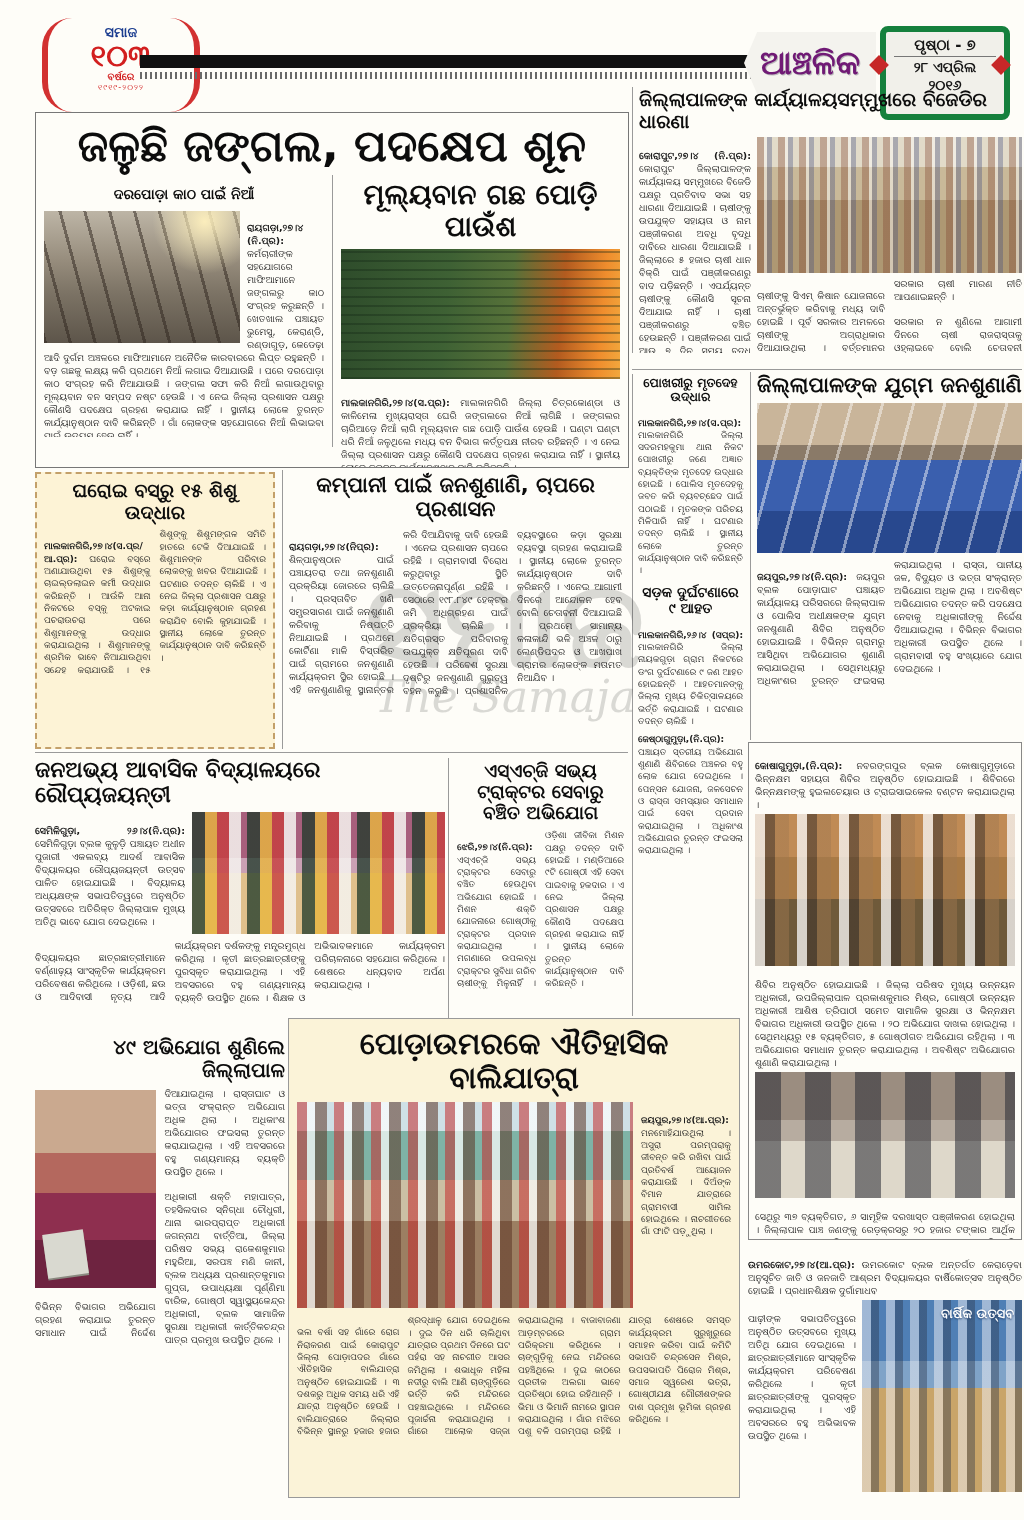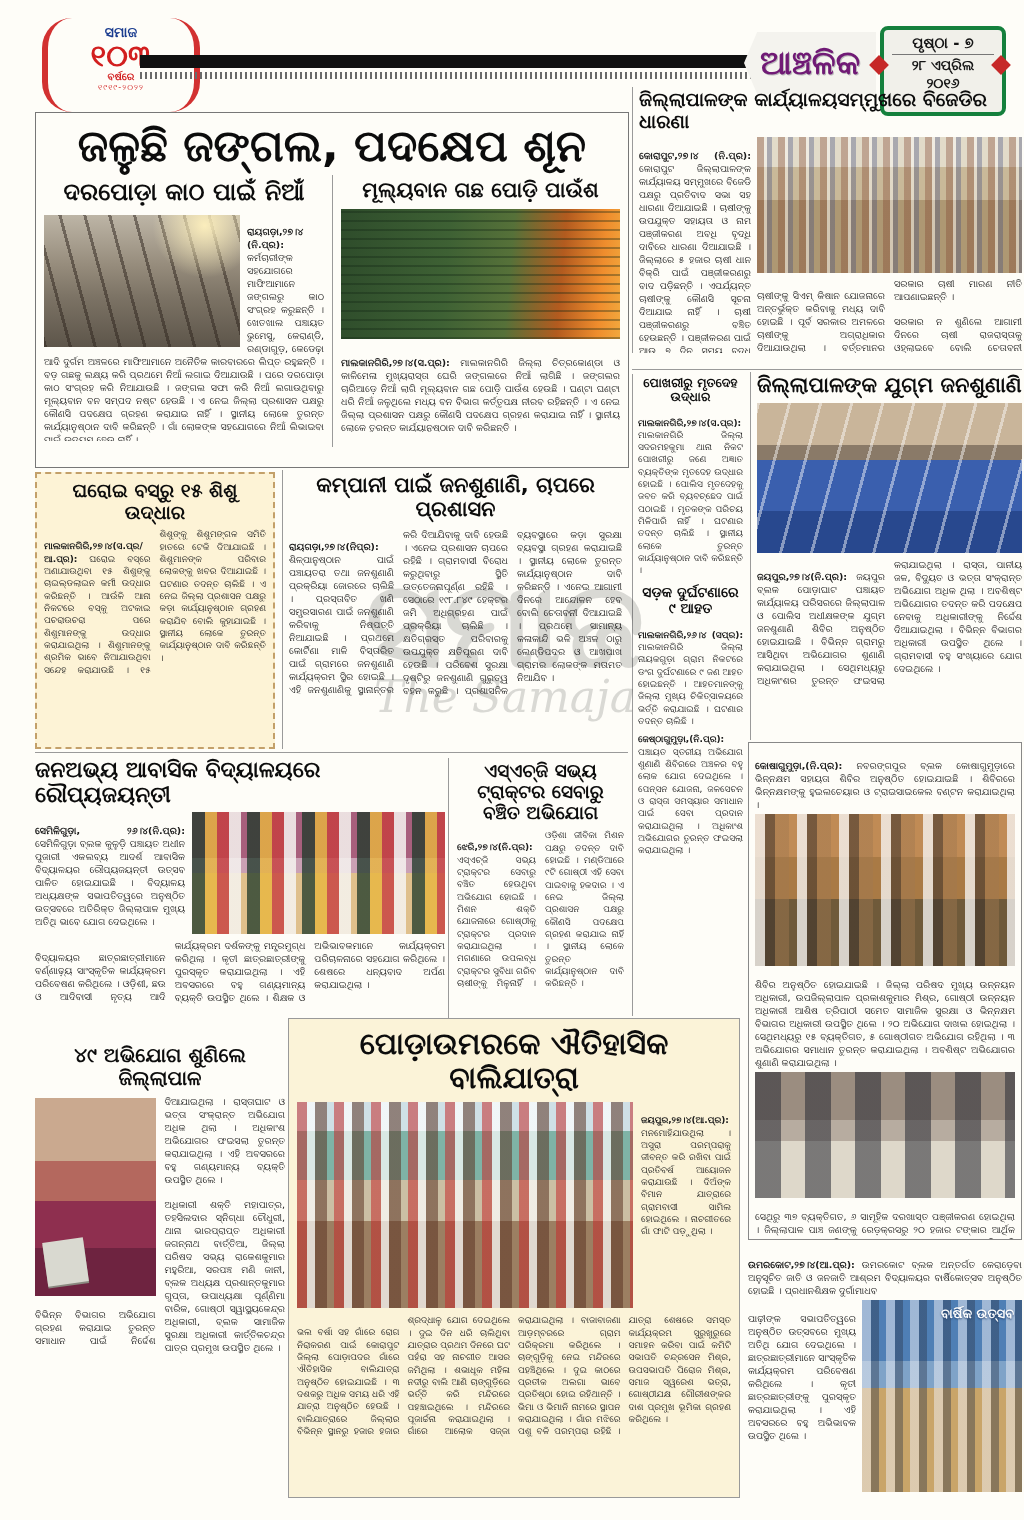--- a/index.html
+++ b/index.html
@@ -72,7 +72,7 @@
          display:flex;align-items:center;justify-content:center;
          filter:drop-shadow(0 0 1.5px #222);}
   .plate span{font-size:33px;font-weight:800;color:#701a75;text-shadow:1px 1px 0 #bbb;}
-  .badge{background:#f1f0ea;border:4px solid #15803d;border-radius:8px;text-align:center;padding-top:4px;}
+  .badge{background:#f1f0ea;border:6px solid #15803d;border-radius:8px;text-align:center;padding-top:4px;}
   .badge .r1{font-size:15px;font-weight:bold;border-bottom:1px solid #777;margin:0 8px 2px;padding-bottom:2px;}
   .badge .r2,.badge .r3{font-size:14px;font-weight:bold;line-height:1.25;}
   .diam{width:14px;height:14px;background:#c62828;transform:rotate(45deg);}

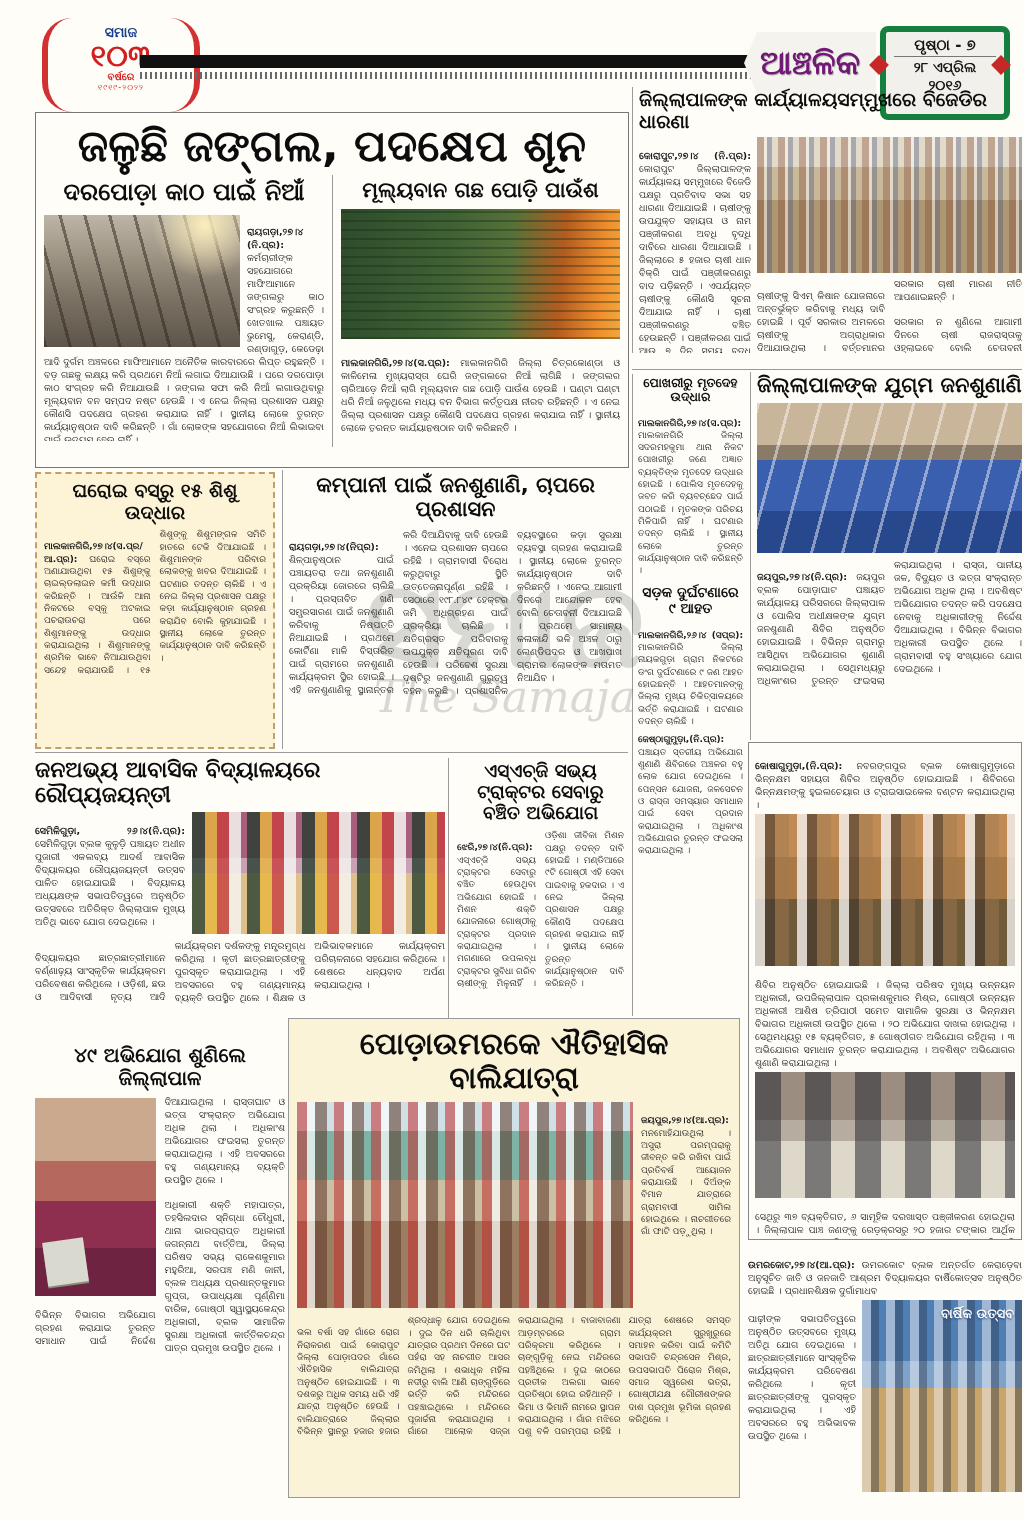--- a/index.html
+++ b/index.html
@@ -109,7 +109,7 @@
     <div class="hd ctr" style="font-size:44px;padding:8px 4px 4px;">ଜଳୁଛି ଜଙ୍ଗଲ, ପଦକ୍ଷେପ ଶୂନ</div>
     <div style="display:flex;height:272px;">
       <div style="width:50%;padding:2px 8px;box-sizing:border-box;">
-        <div class="hd ctr" style="font-size:24px;margin:2px 0 6px;">ଦରପୋଡ଼ା କାଠ ପାଇଁ ନିଆଁ</div>
+        <div class="hd ctr" style="font-size:14px;margin:10px 0 6px;">ଦରପୋଡ଼ା କାଠ ପାଇଁ ନିଆଁ</div>
         <div class="b clip" style="height:228px;">
           <div class="ph ph-burnt" style="float:left;width:196px;height:132px;margin:2px 7px 3px 0;"></div>
           <p><span class="dl">ରାୟଗଡ଼ା,୨୭।୪ (ନି.ପ୍ର):</span>

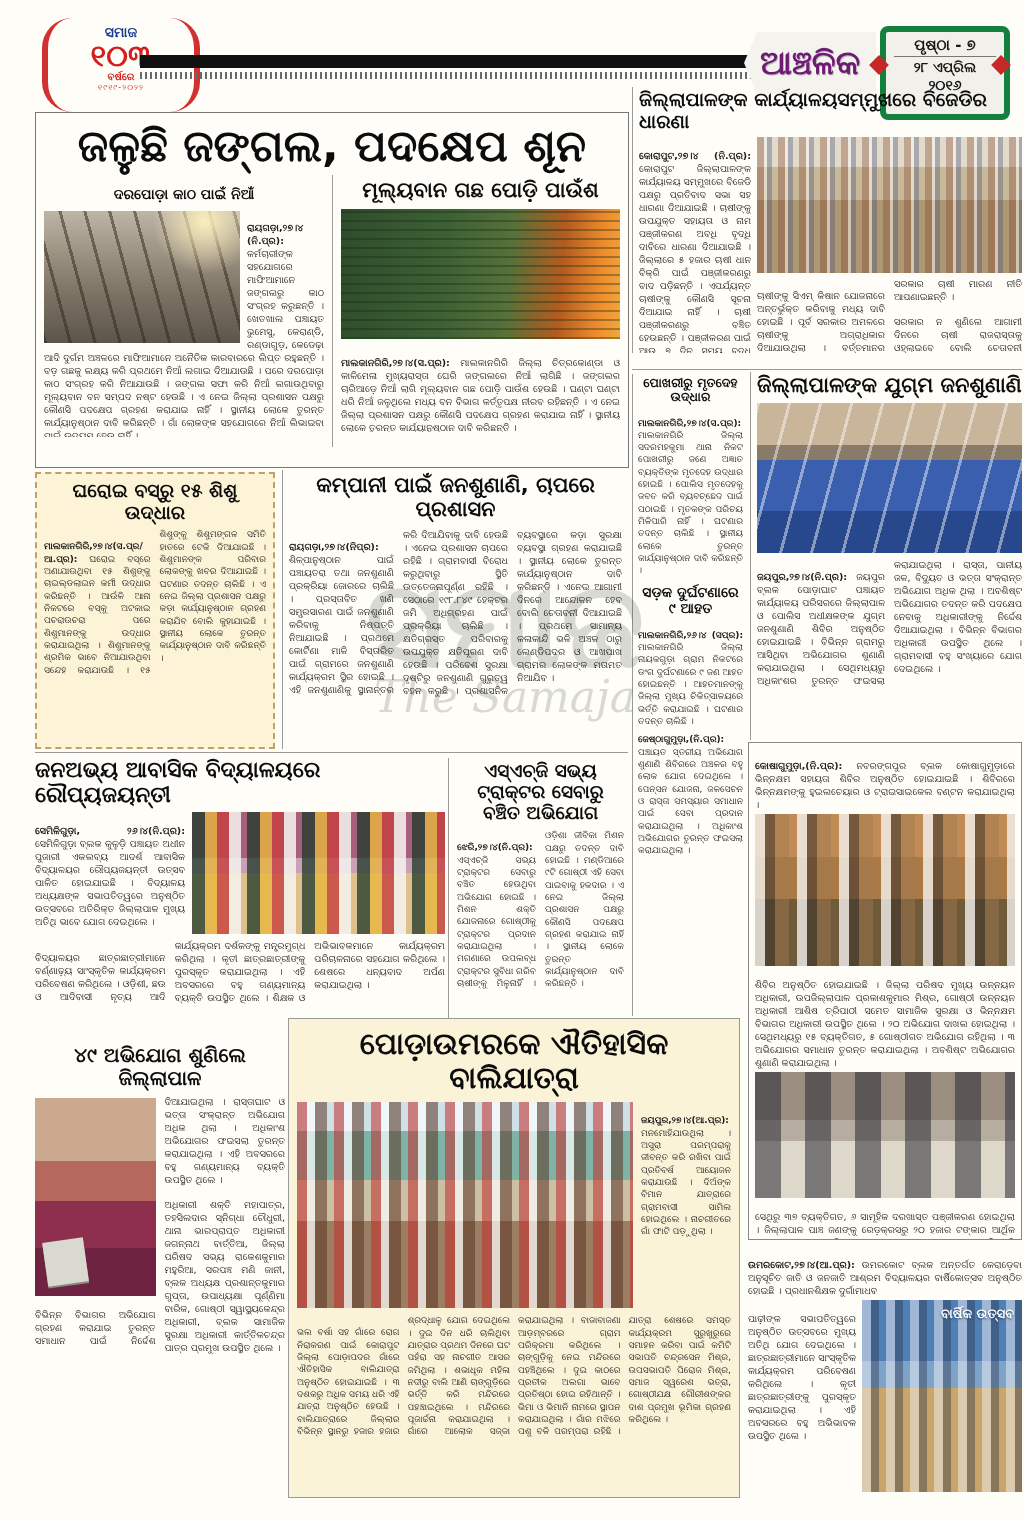--- a/index.html
+++ b/index.html
@@ -117,7 +117,7 @@
         </div>
       </div>
       <div class="vline" style="width:50%;padding:2px 8px;box-sizing:border-box;">
-        <div class="hd ctr" style="font-size:21px;margin:2px 0 6px;">ମୂଲ୍ୟବାନ ଗଛ ପୋଡ଼ି ପାଉଁଶ</div>
+        <div class="hd ctr" style="font-size:28px;margin:2px 0 6px;">ମୂଲ୍ୟବାନ ଗଛ ପୋଡ଼ି ପାଉଁଶ</div>
         <div class="ph ph-fire" style="height:130px;margin-bottom:5px;"></div>
         <div class="b clip" style="height:88px;">
           <p><span class="dl">ମାଲକାନଗିରି,୨୭।୪(ସ.ପ୍ର):</span>

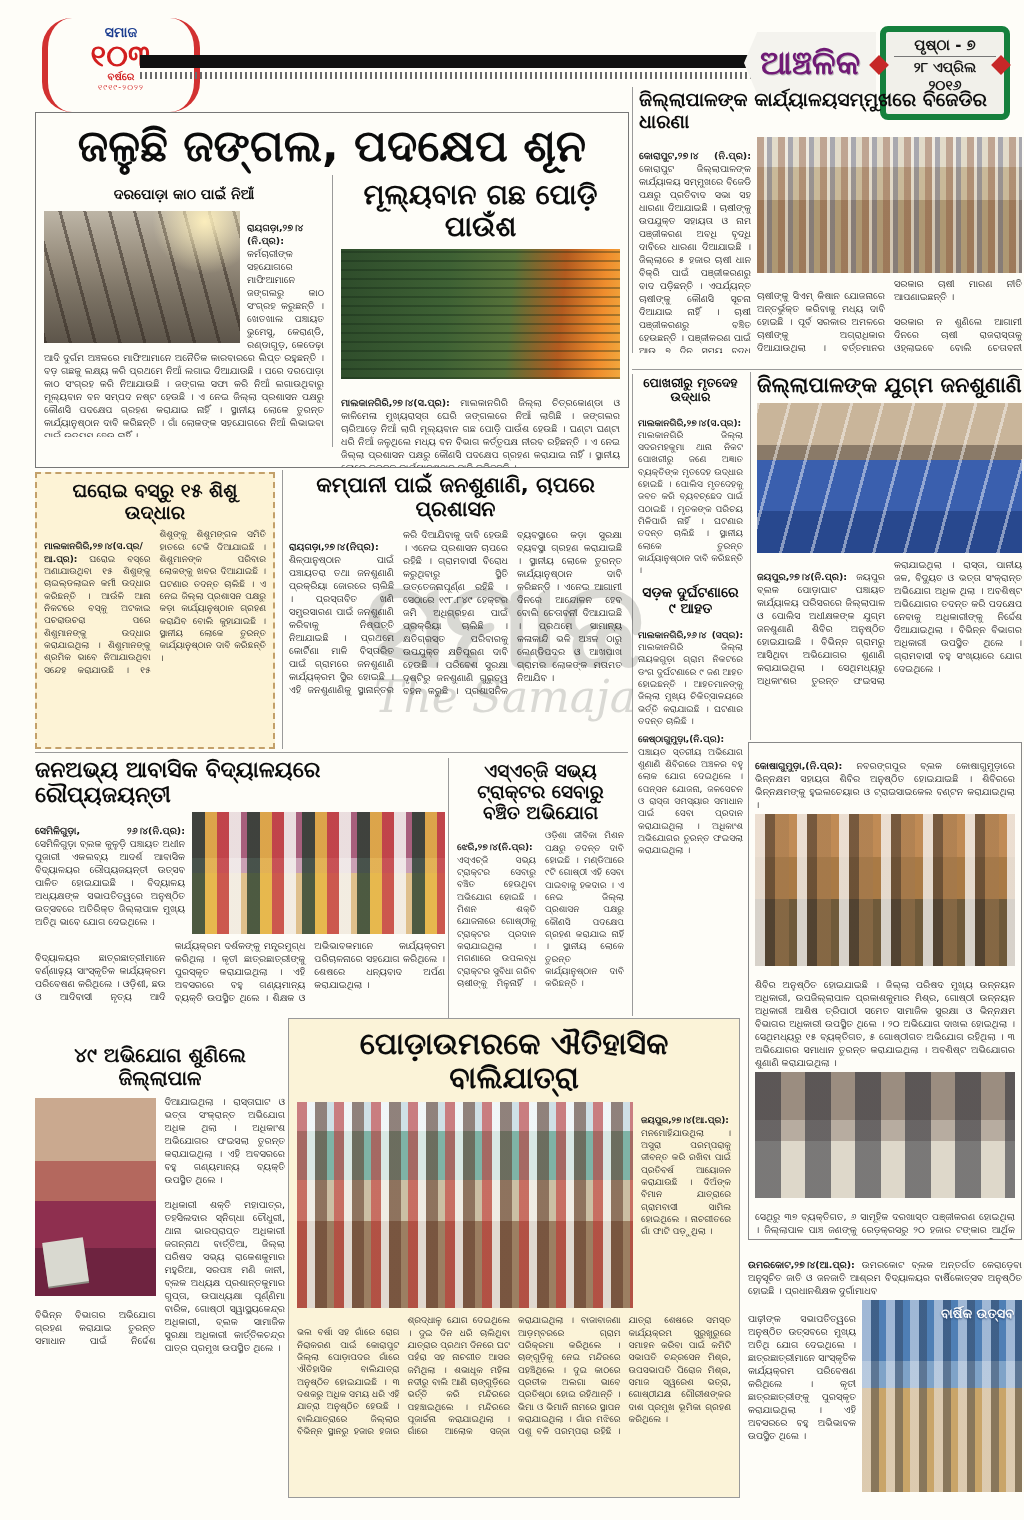--- a/index.html
+++ b/index.html
@@ -242,7 +242,7 @@
   </div>
 
   <div class="abs clip" style="left:35px;top:1036px;width:250px;height:472px;">
-    <div class="hd ctr" style="font-size:20px;margin:8px 0 5px;">୪୯ ଅଭିଯୋଗ ଶୁଣିଲେ ଜିଲ୍ଲାପାଳ</div>
+    <div class="hd ctr" style="font-size:20px;margin:0 0 5px;text-align:right;">୪୯ ଅଭିଯୋଗ ଶୁଣିଲେ ଜିଲ୍ଲାପାଳ</div>
     <div class="b cols2 clip" style="height:438px;">
       <div class="ph ph-laptop" style="height:198px;margin:3px 0;"></div>
       <p>ବିଭିନ୍ନ ବିଭାଗର ଅଭିଯୋଗ ଗ୍ରହଣ କରାଯାଇ ତୁରନ୍ତ ସମାଧାନ ପାଇଁ ନିର୍ଦ୍ଦେଶ ଦିଆଯାଇଥିଲା । ରାସ୍ତାଘାଟ ଓ ଭତ୍ତା ସଂକ୍ରାନ୍ତ ଅଭିଯୋଗ ଅଧିକ ଥିଲା । ଅଧିକାଂଶ ଅଭିଯୋଗର ଫଇସଲା ତୁରନ୍ତ କରାଯାଇଥିଲା । ଏହି ଅବସରରେ ବହୁ ଗଣ୍ୟମାନ୍ୟ ବ୍ୟକ୍ତି ଉପସ୍ଥିତ ଥିଲେ ।</p>

